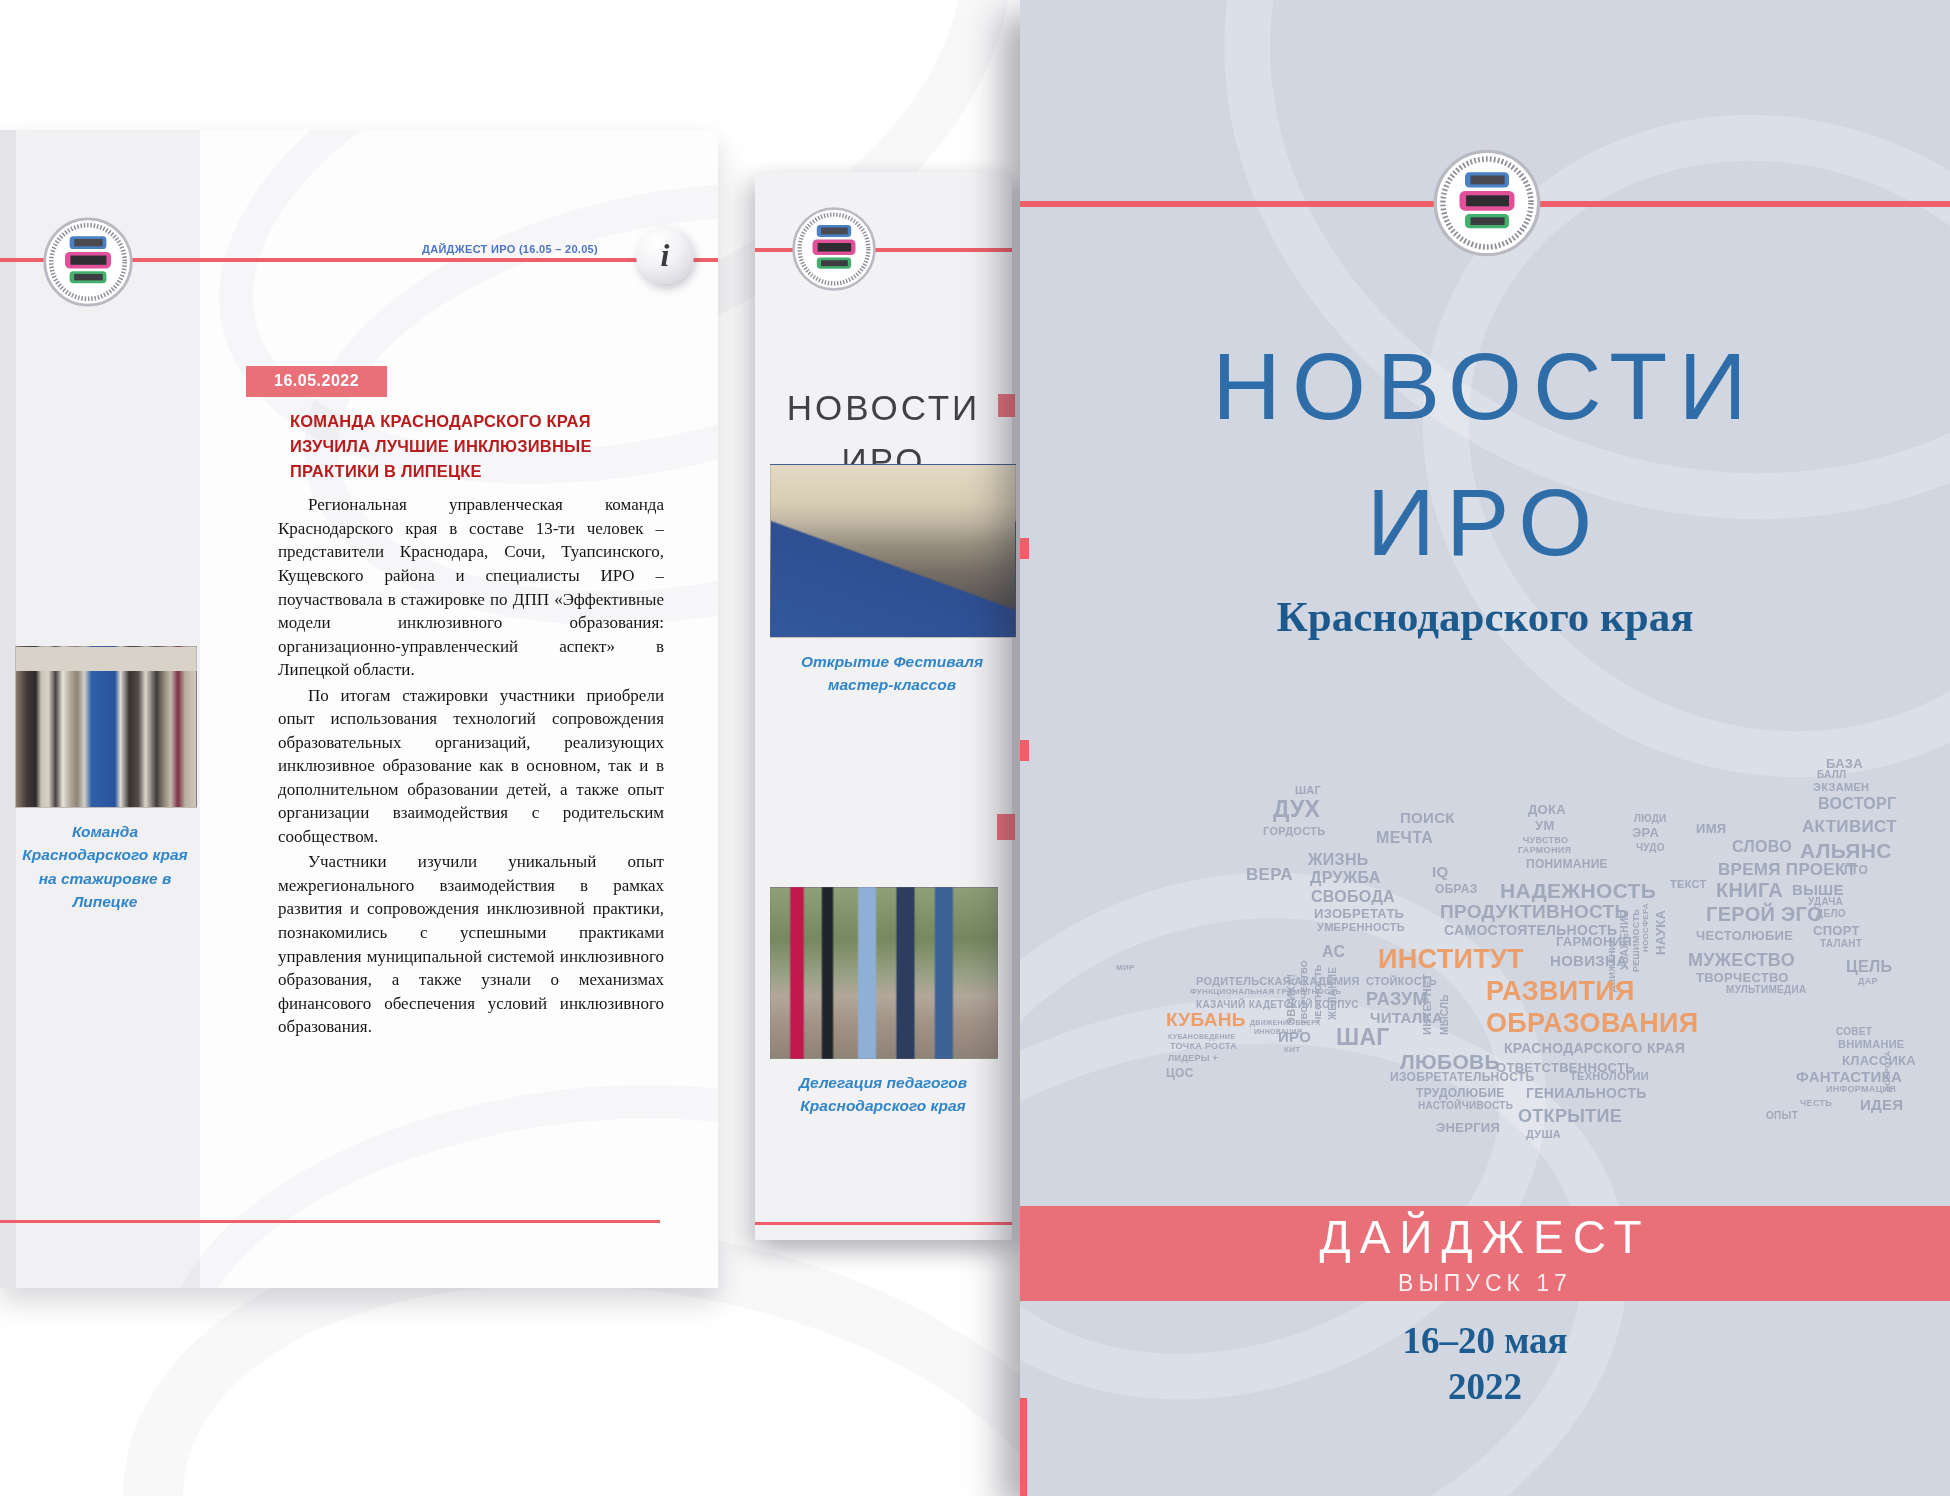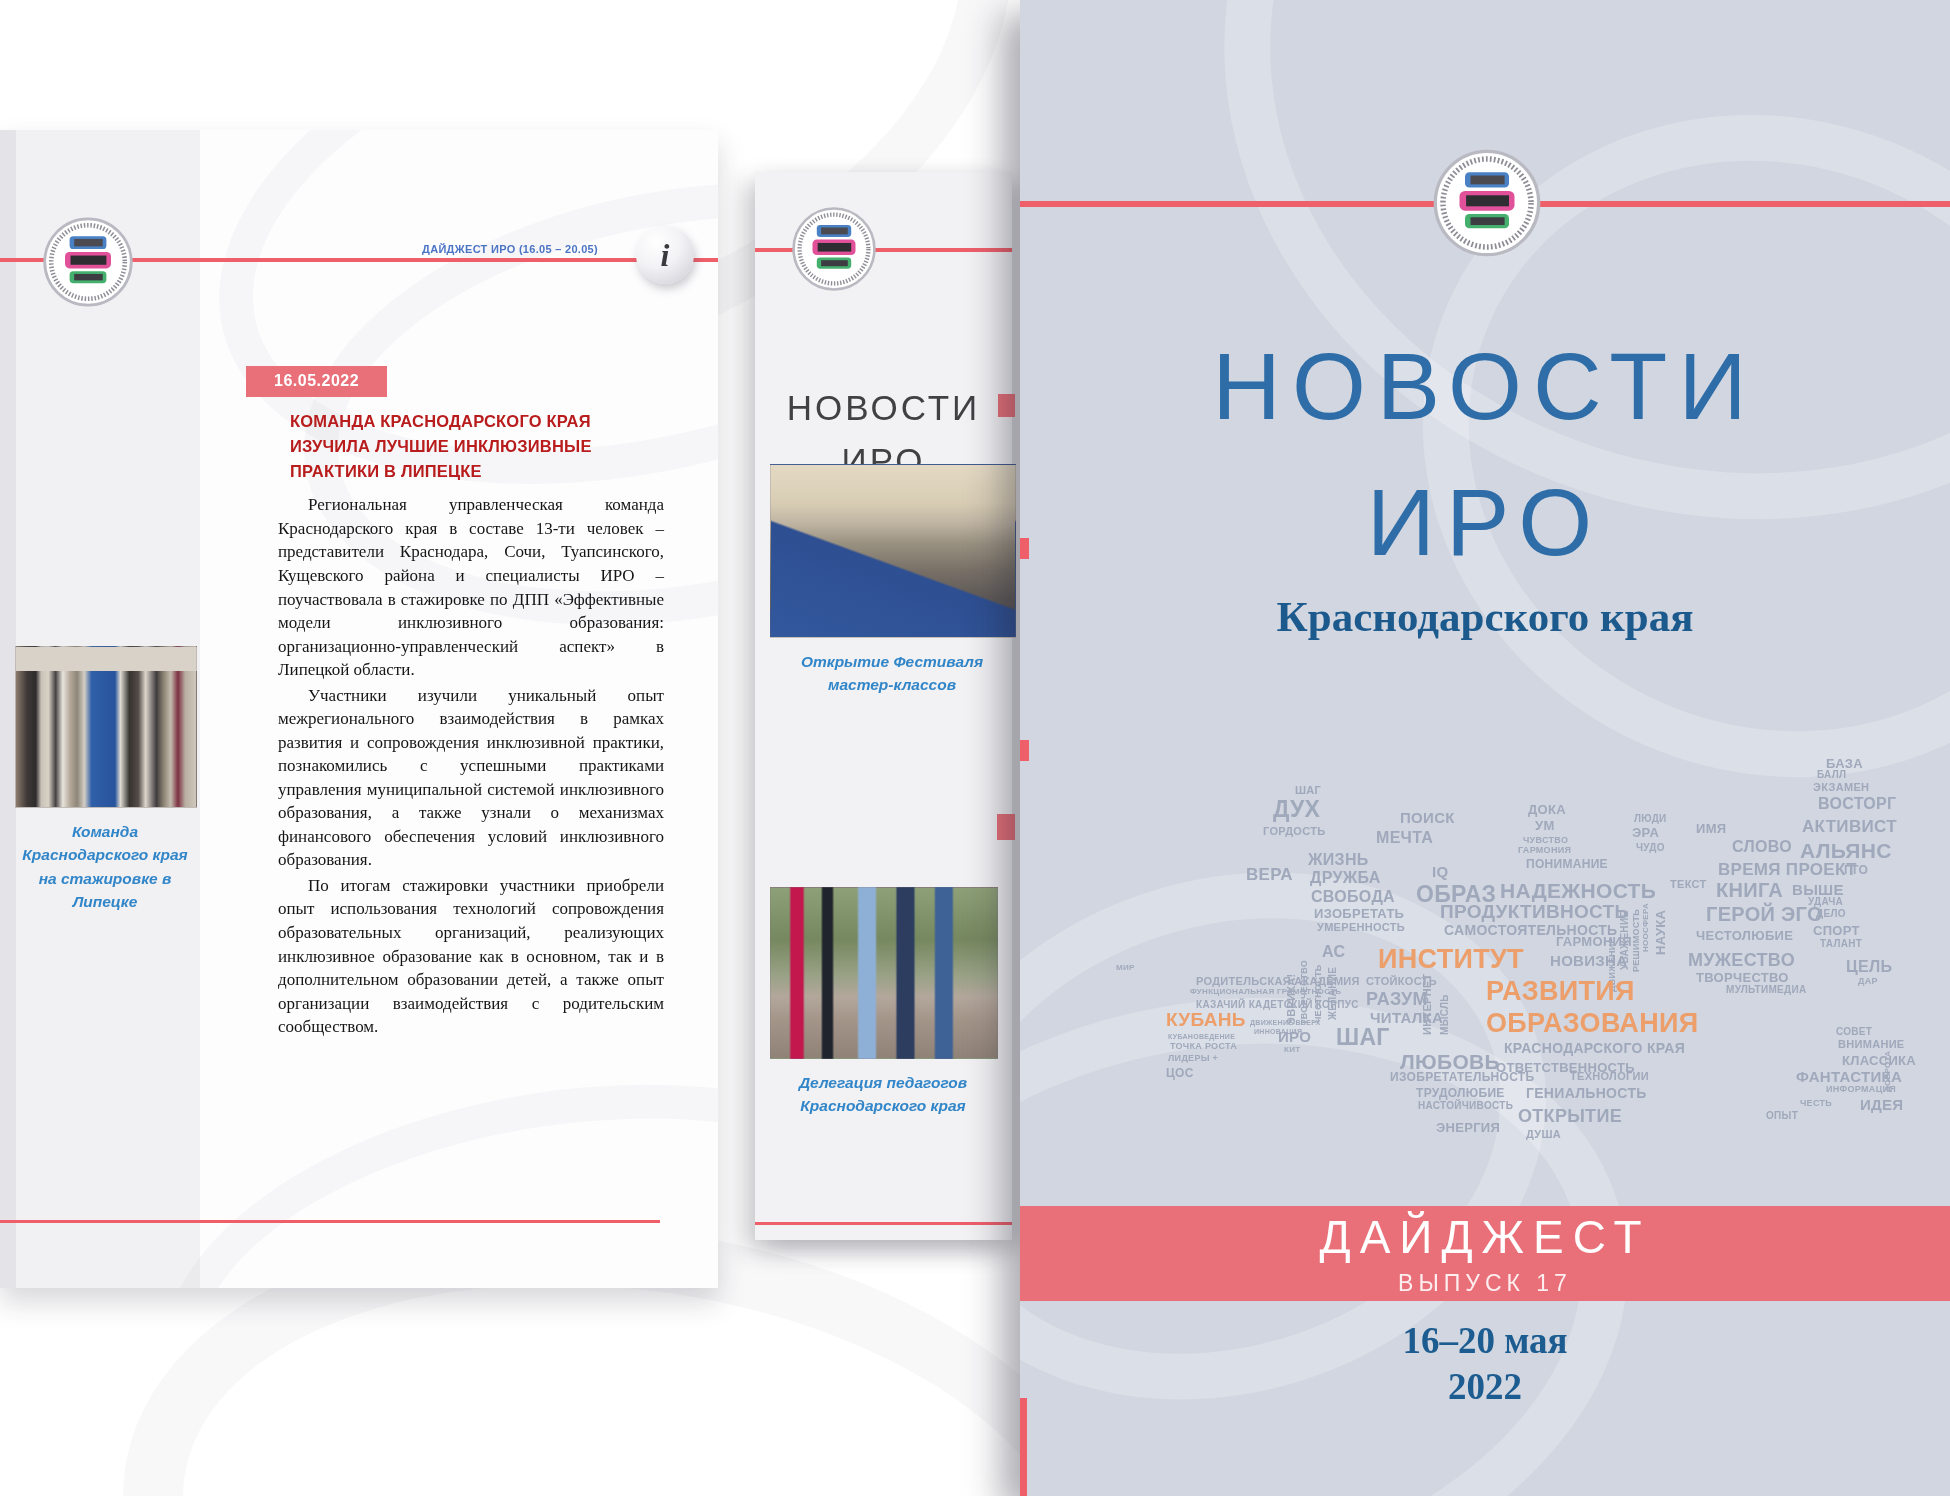--- a/index.html
+++ b/index.html
@@ -140,8 +140,8 @@
       <div><span class="date-badge">16.05.2022</span></div>
       <div class="blue-head">КОМАНДА КРАСНОДАРСКОГО КРАЯ ИЗУЧИЛА ЛУЧШИЕ ИНКЛЮЗИВНЫЕ ПРАКТИКИ В ЛИПЕЦКЕ</div>
       <p class="ind">Региональная управленческая команда Краснодарского края в составе 13-ти человек – представители Краснодара, Сочи, Туапсинского, Кущевского района и специалисты ИРО – поучаствовала в стажировке по ДПП «Эффективные модели инклюзивного образования: организационно-управленческий аспект» в Липецкой области.</p>
+      <p class="ind">По итогам стажировки участники приобрели опыт использования технологий сопровождения образовательных организаций, реализующих инклюзивное образование как в основном, так и в дополнительном образовании детей, а также опыт организации взаимодействия с родительским сообществом.</p>
       <p class="ind">Участники изучили уникальный опыт межрегионального взаимодействия в рамках развития и сопровождения инклюзивной практики, познакомились с успешными практиками управления муниципальной системой инклюзивного образования, а также узнали о механизмах финансового обеспечения условий инклюзивного образования.</p>
-      <p class="ind">По итогам стажировки участники приобрели опыт использования технологий сопровождения образовательных организаций, реализующих инклюзивное образование как в основном, так и в дополнительном образовании детей, а также опыт организации взаимодействия с родительским сообществом.</p>
       <div></div>
 
     </div>

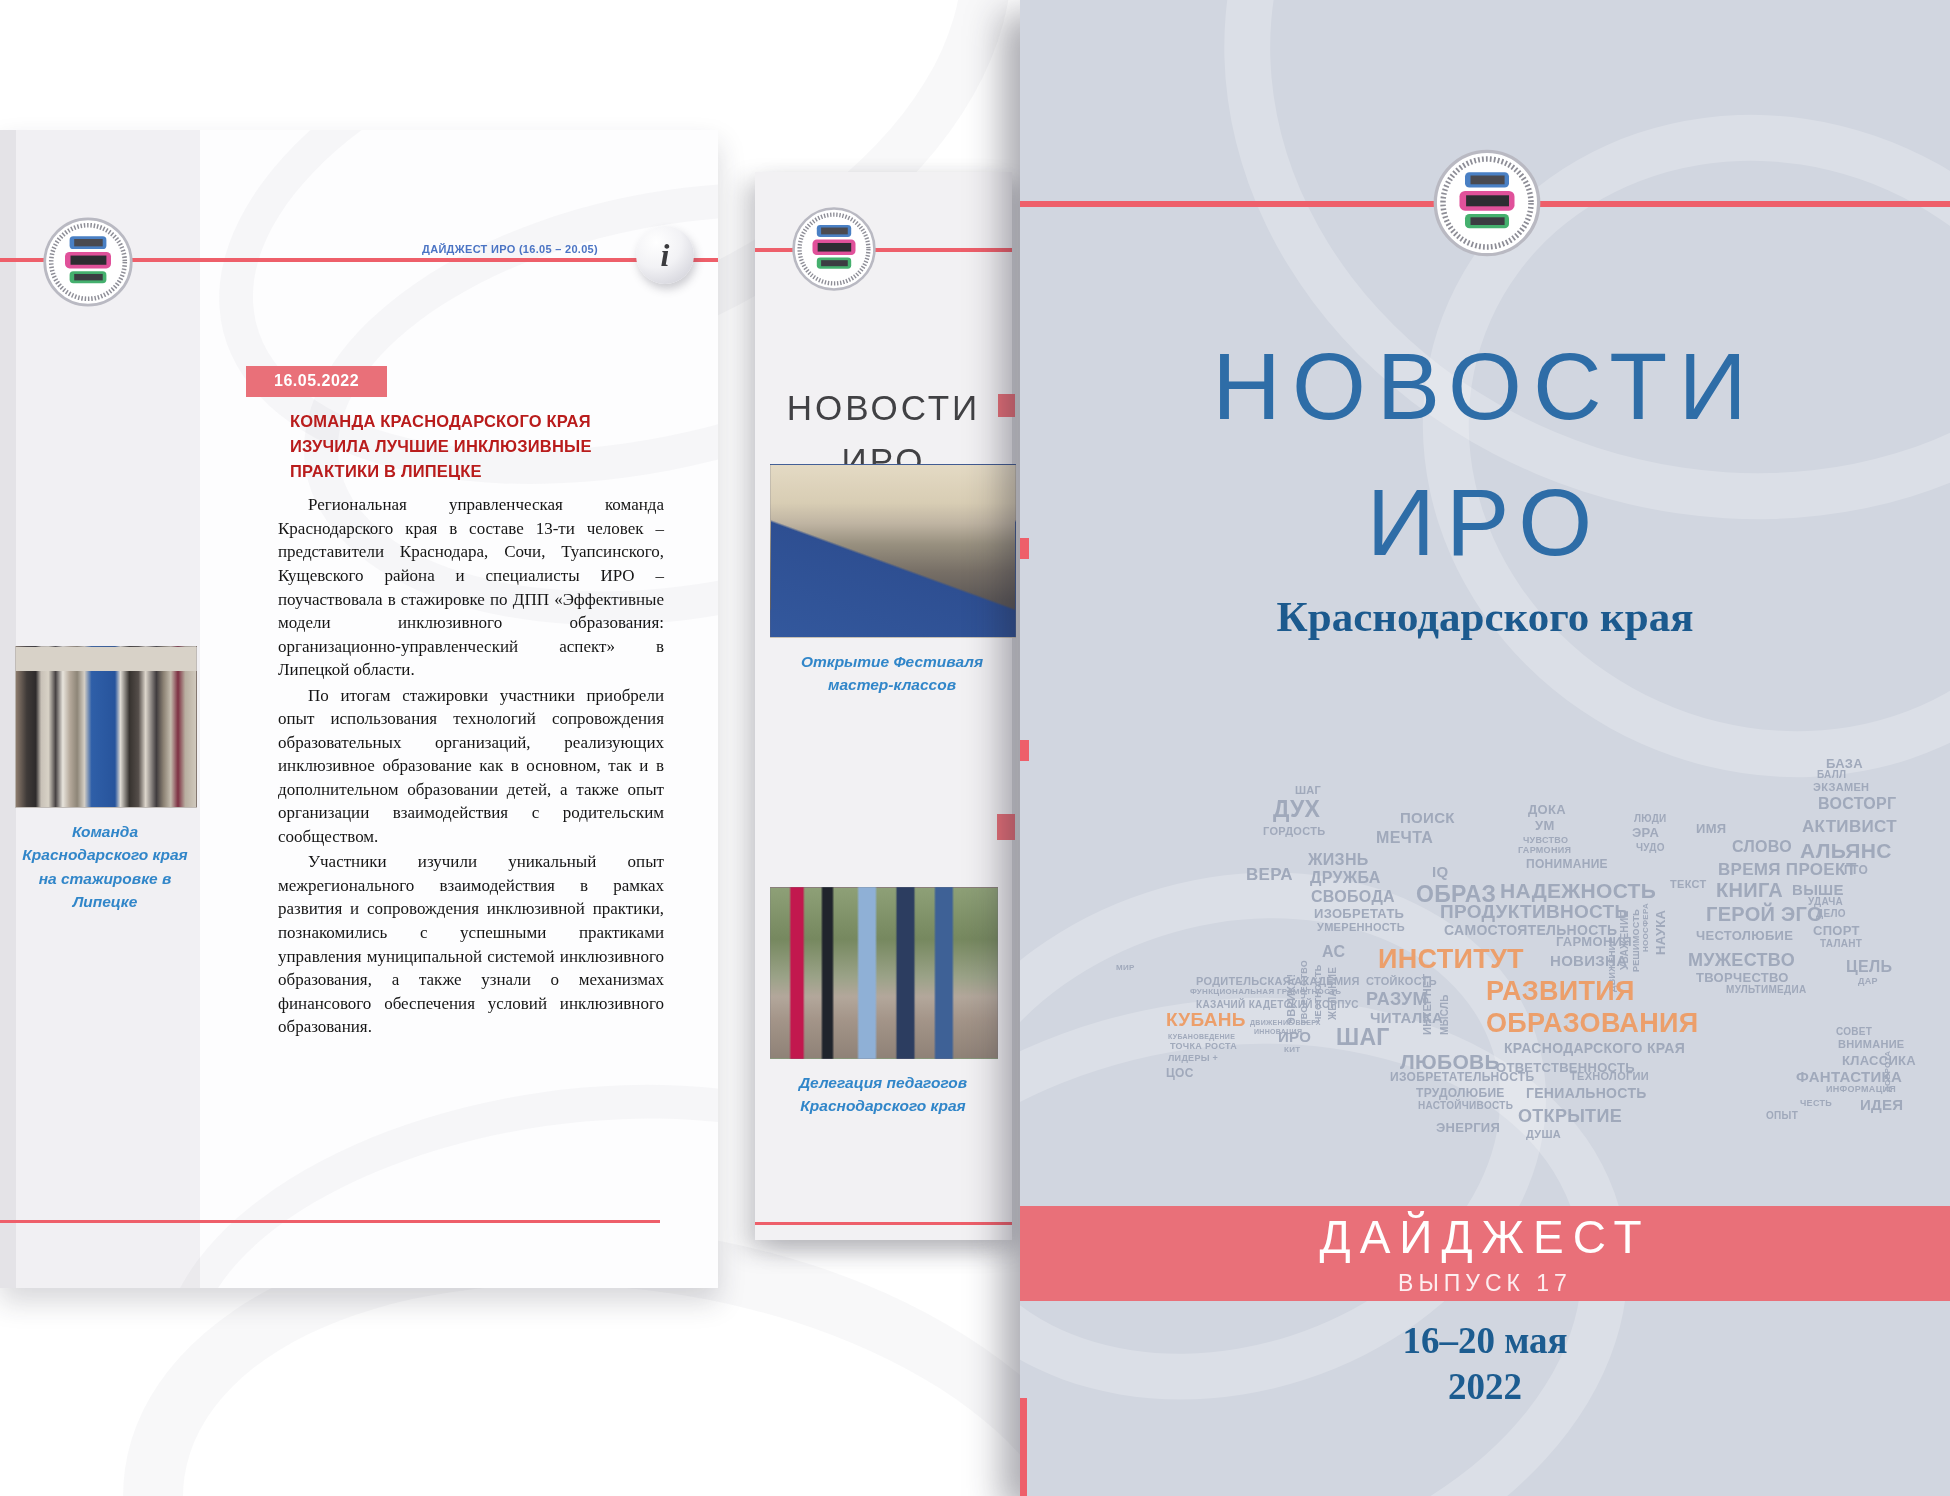--- a/index.html
+++ b/index.html
@@ -233,7 +233,7 @@
         <span class="cw" style="left: 237px; top: 182px; font-size: 11px;">УМЕРЕННОСТЬ</span>
         <span class="cw" style="left: 166px; top: 126px; font-size: 17px;">ВЕРА</span>
         <span class="cw" style="left: 352px; top: 124px; font-size: 15px;">IQ</span>
-        <span class="cw" style="left: 336px; top: 143px; font-size: 23px;">ОБРАЗ</span>
+        <span class="cw" style="left: 355px; top: 143px; font-size: 12px;">ОБРАЗ</span>
         <span class="cw" style="left: 420px; top: 140px; font-size: 21px;">НАДЕЖНОСТЬ</span>
         <span class="cw" style="left: 360px; top: 162px; font-size: 19px;">ПРОДУКТИВНОСТЬ</span>
         <span class="cw" style="left: 364px; top: 183px; font-size: 14px;">САМОСТОЯТЕЛЬНОСТЬ</span>

